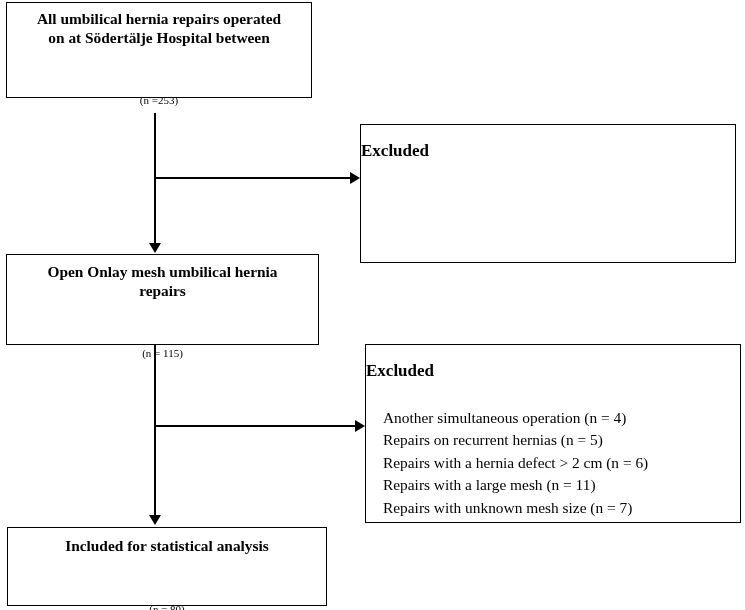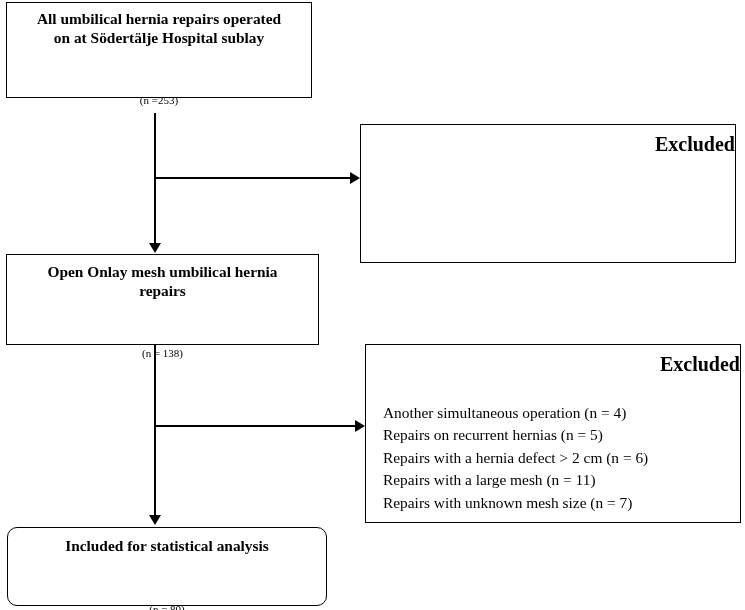--- a/index.html
+++ b/index.html
@@ -138,7 +138,7 @@
   <div class="box" id="box-source">
     <div class="body">
       <div class="line-bold centered">All umbilical hernia repairs operated</div>
-      <div class="line-bold centered">on at Södertälje Hospital sublay</div>
+      <div class="line-bold centered">on at Södertälje Hospital between</div>
       <div class="line-reg centered">(n =253)</div>
     </div>
   </div>

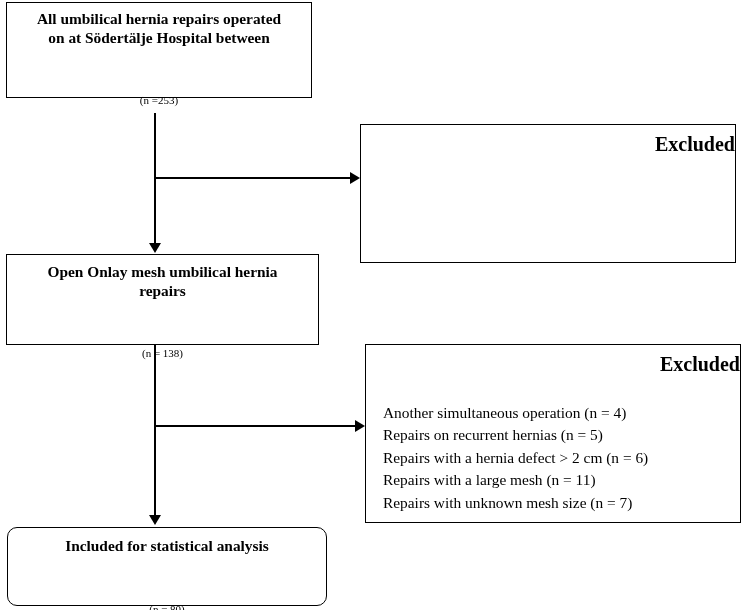--- a/index.html
+++ b/index.html
@@ -73,9 +73,9 @@
   }
   .excl-title {
     font-weight: bold;
-    font-size: 20px;
-    text-align: right;
-    margin-top: 8px;
+    font-size: 17px;
+    text-align: left;
+    margin-top: 16px;
     margin-bottom: 0;
   }
   .excl-list {

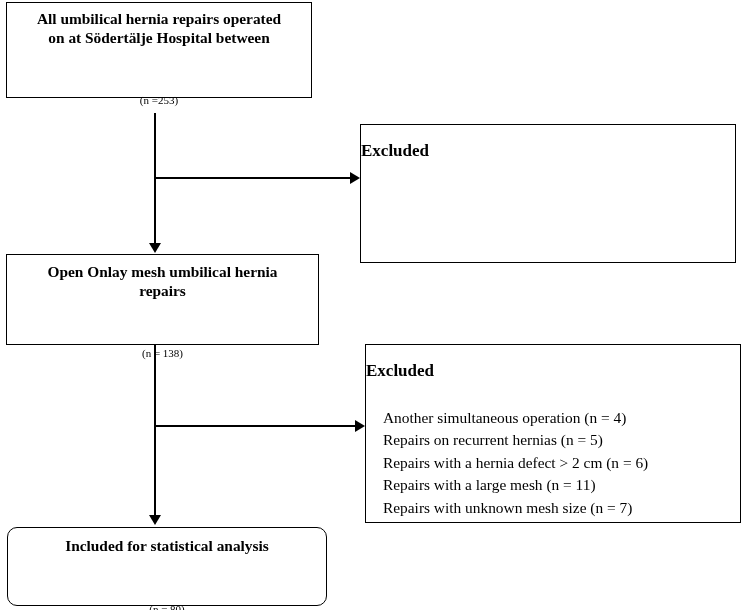--- a/index.html
+++ b/index.html
@@ -151,7 +151,7 @@
     <div class="body">
       <div class="line-bold centered">Open Onlay mesh umbilical hernia</div>
       <div class="line-bold centered">repairs</div>
-      <div class="line-reg centered">(n = 138)</div>
+      <div class="line-reg centered">(n = 115)</div>
     </div>
   </div>
 

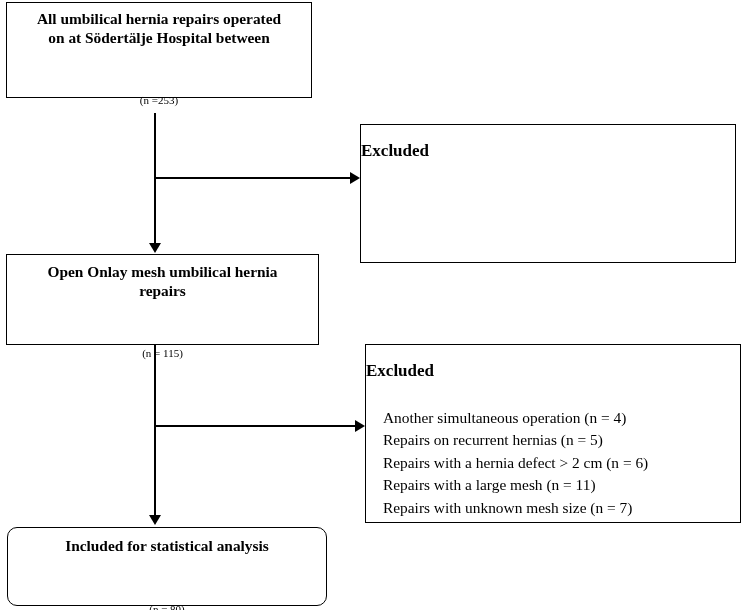--- a/index.html
+++ b/index.html
@@ -57,7 +57,7 @@
 
   
   #box-included {
-    left: 7px; top: 527px; width: 320px; height: 79px; border-radius: 10px;
+    left: 7px; top: 527px; width: 320px; height: 79px;
   }
   #box-included .body {
     position: absolute;

